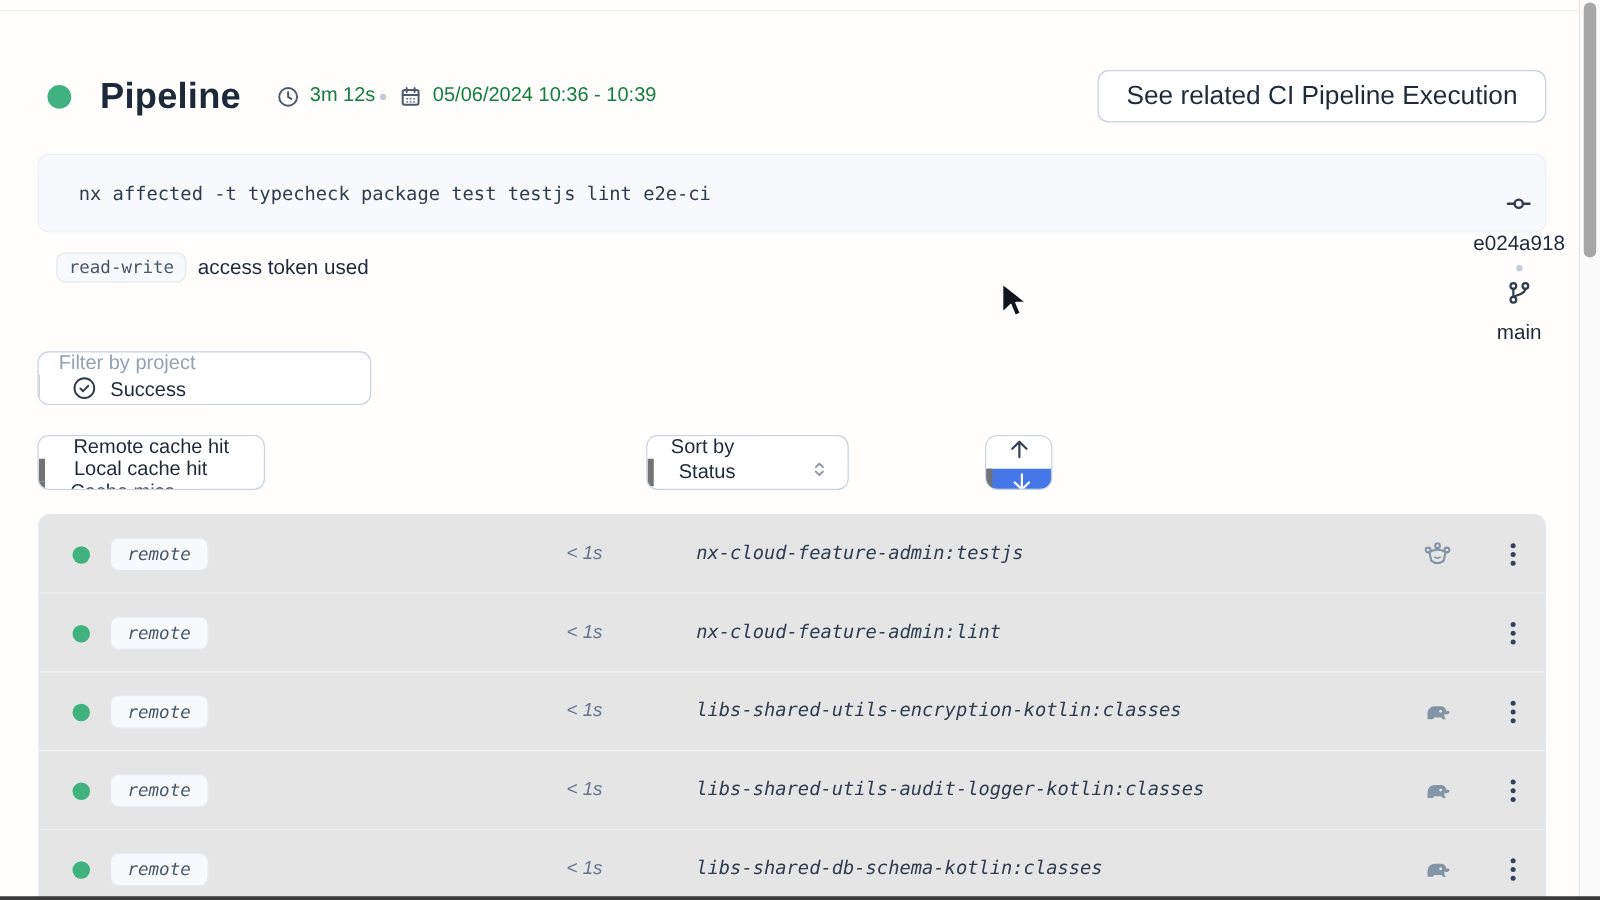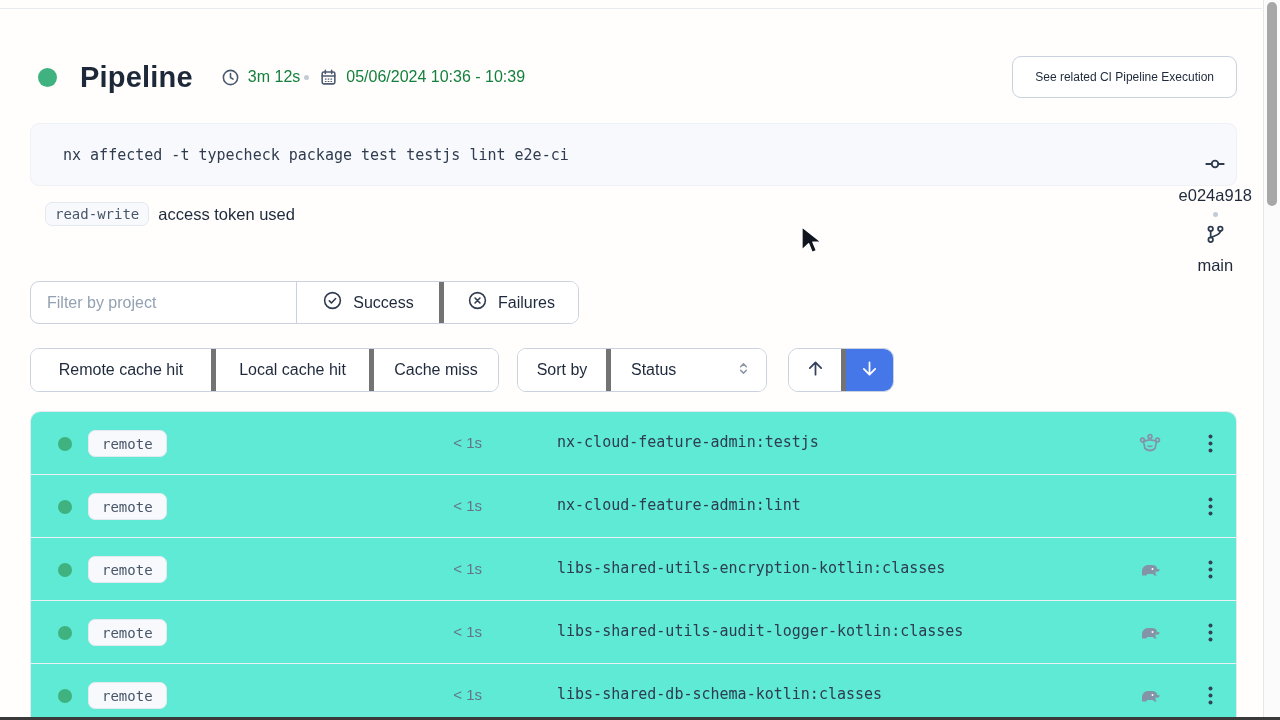--- a/index.html
+++ b/index.html
@@ -19,7 +19,7 @@
   .meta svg { display:block; }
   .meta-sep { width:5px; height:5px; border-radius:50%; background:#c3cbd6; margin:0 4px; }
   .related-btn { margin-left:auto; height:42px; padding:0 22px; background:#fff;
-                 border:1px solid #c9d2de; border-radius:9px; font-size:12px; color:#1e293b;
+                 border:1px solid #c9d2de; border-radius:9px; font-size:21px; color:#1e293b;
                  font-family:inherit; display:flex; align-items:center; cursor:pointer; }
 
   

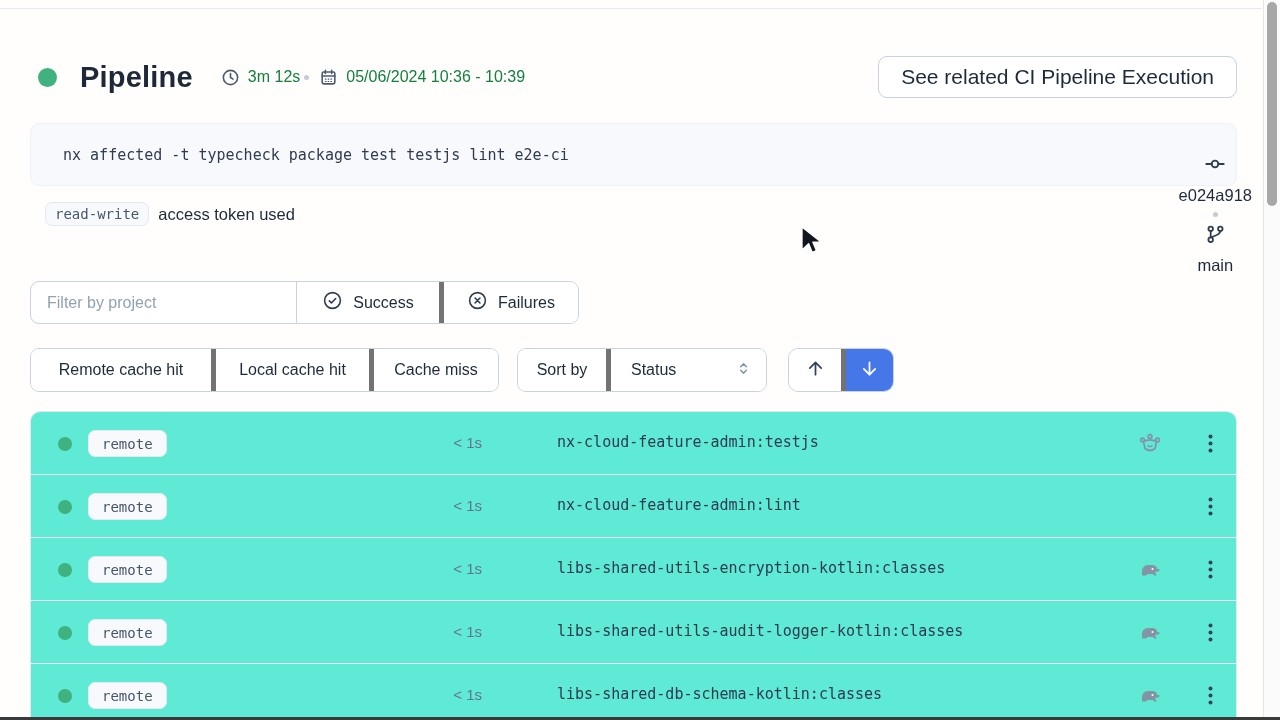--- a/index.html
+++ b/index.html
@@ -37,7 +37,7 @@
 
   
   .seg-group { display:flex; align-items:stretch; background:#fff; border:1px solid #c9d2de;
-               border-radius:9px; overflow:hidden; }
+               border-radius:9px; overflow:hidden;flex-direction:column; }
   .seg { display:flex; align-items:center; justify-content:center; gap:10px; font-size:16px;
          color:#1e293b; background:#fff; border:none; border-left:5px solid #737373;
          font-family:inherit; cursor:pointer; }

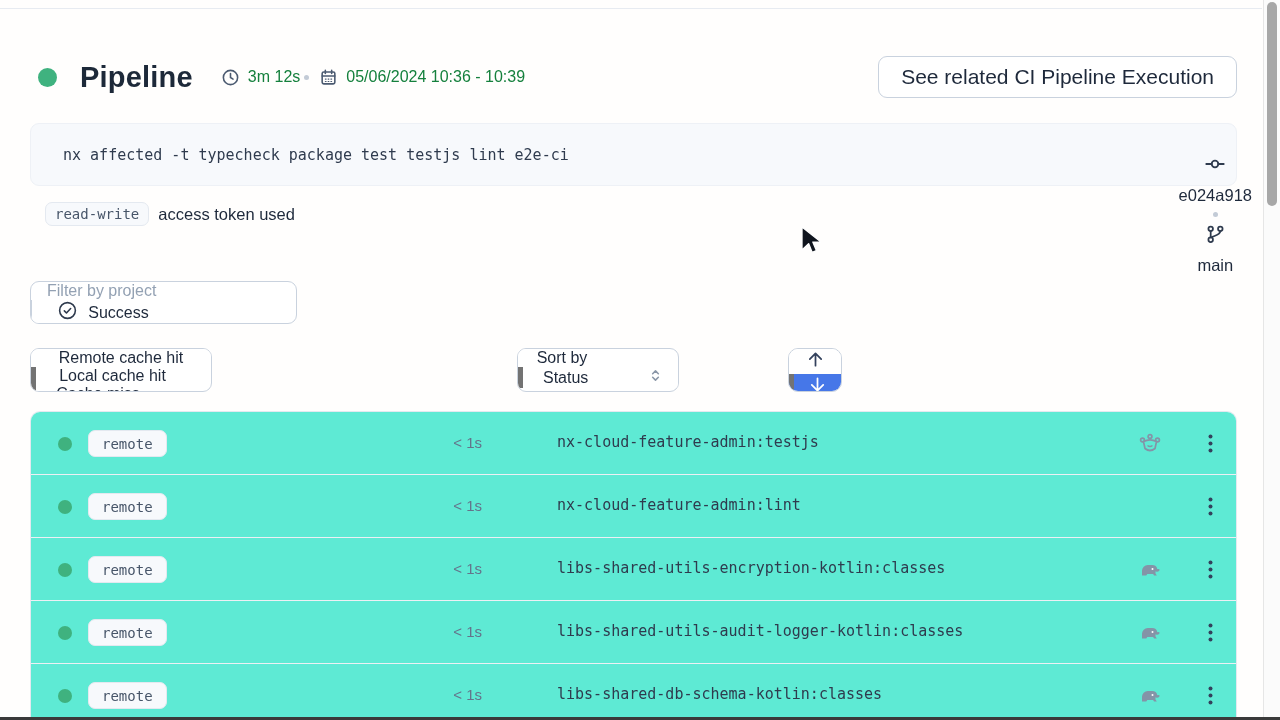--- a/index.html
+++ b/index.html
@@ -66,7 +66,7 @@
   
   .task-table { left:30px; top:411px; width:1207px; height:309px; background:#fff;
                 border:1px solid #e4e9f0; border-bottom:none; border-radius:10px 10px 0 0; overflow:hidden; }
-  .trow { position:relative; height:63px; border-bottom:1px solid #edf0f4; cursor:pointer; background:#5eead4; }
+  .trow { position:relative; height:63px; border-bottom:1px solid #edf0f4; cursor:pointer; background:#e5e5e5;font-style:italic; }
   .trow:last-child { border-bottom:none; }
   .trow .dot { position:absolute; left:27px; top:25px; width:14px; height:14px; border-radius:50%; background:#3fb27f; }
   .trow .badge { position:absolute; left:57px; top:18px; height:27px; padding:0 13px;

